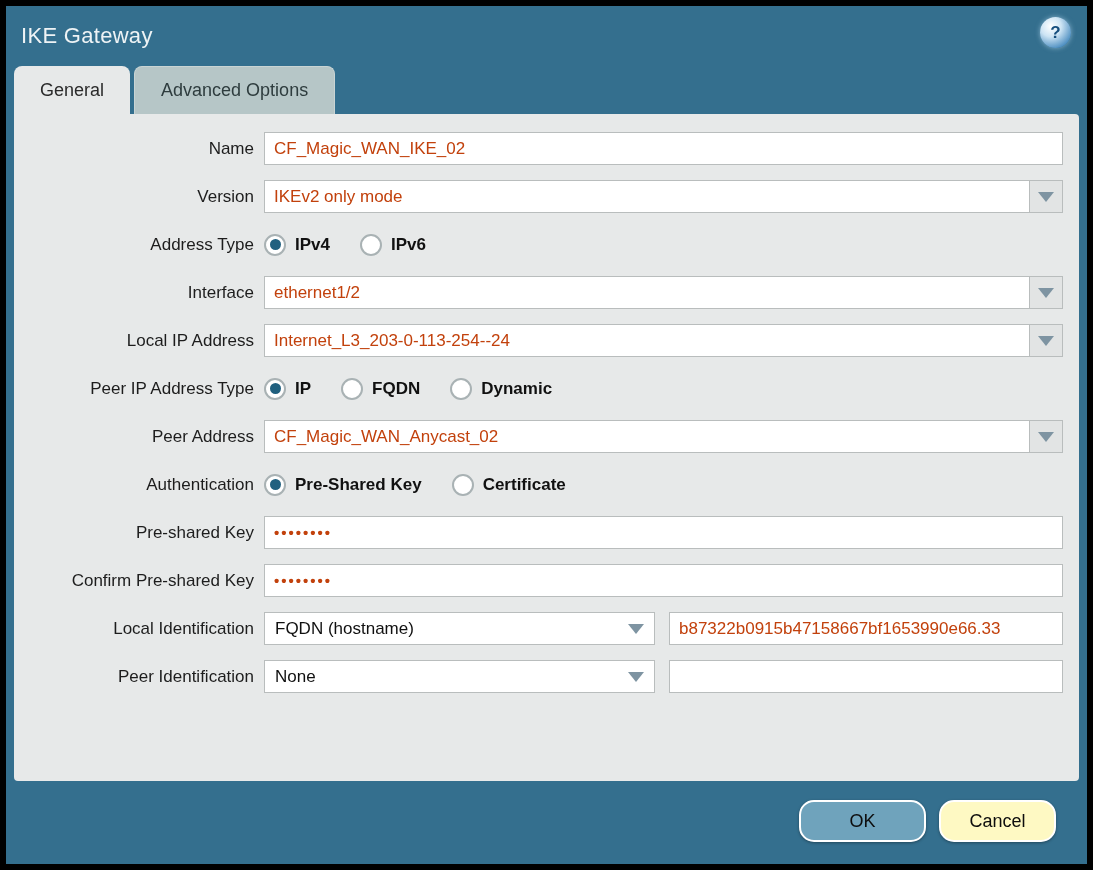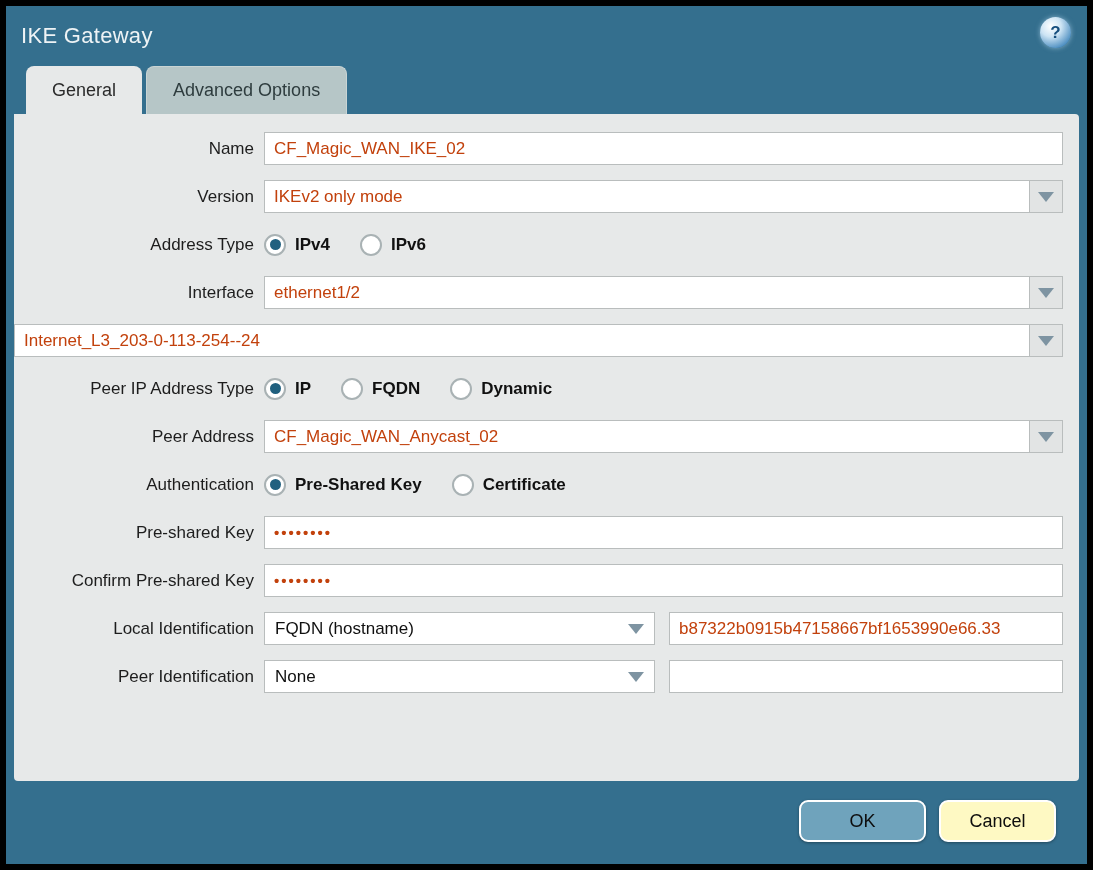--- a/index.html
+++ b/index.html
@@ -18,7 +18,7 @@
   .help-btn span { color:#164e7d; font-weight:bold; font-size:17px; line-height:1; }
 
   
-  .tabs { display:flex; gap:4px; height:48px; padding-left:20px; }
+  .tabs { display:flex; gap:4px; height:48px; padding-left:8px; }
   .tab { border-radius:8px 8px 0 0; padding:0 26px; display:flex; align-items:center; font-size:18px; cursor:pointer; }
   .tab.active { background:#e7e9e9; color:#2b2b2b; }
   .tab.inactive { background:#b6c6c7; color:#2e3c3e; border:1px solid #c9d4d4; border-bottom:none; }

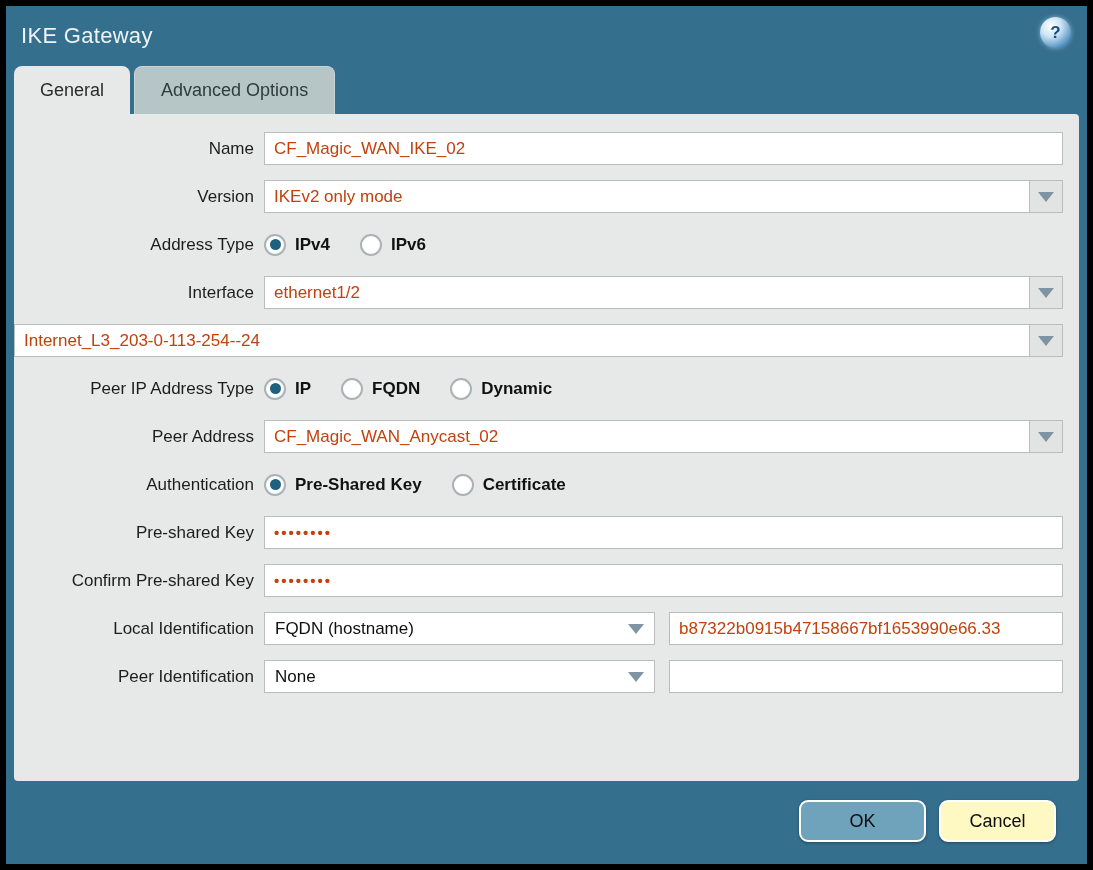--- a/index.html
+++ b/index.html
@@ -119,6 +119,7 @@
     </div>
 
     <div class="row">
+      <div class="lbl">Local IP Address</div>
       <div class="fld">
         <div class="combo">
           <input class="text" type="text" value="Internet_L3_203-0-113-254--24" style="">

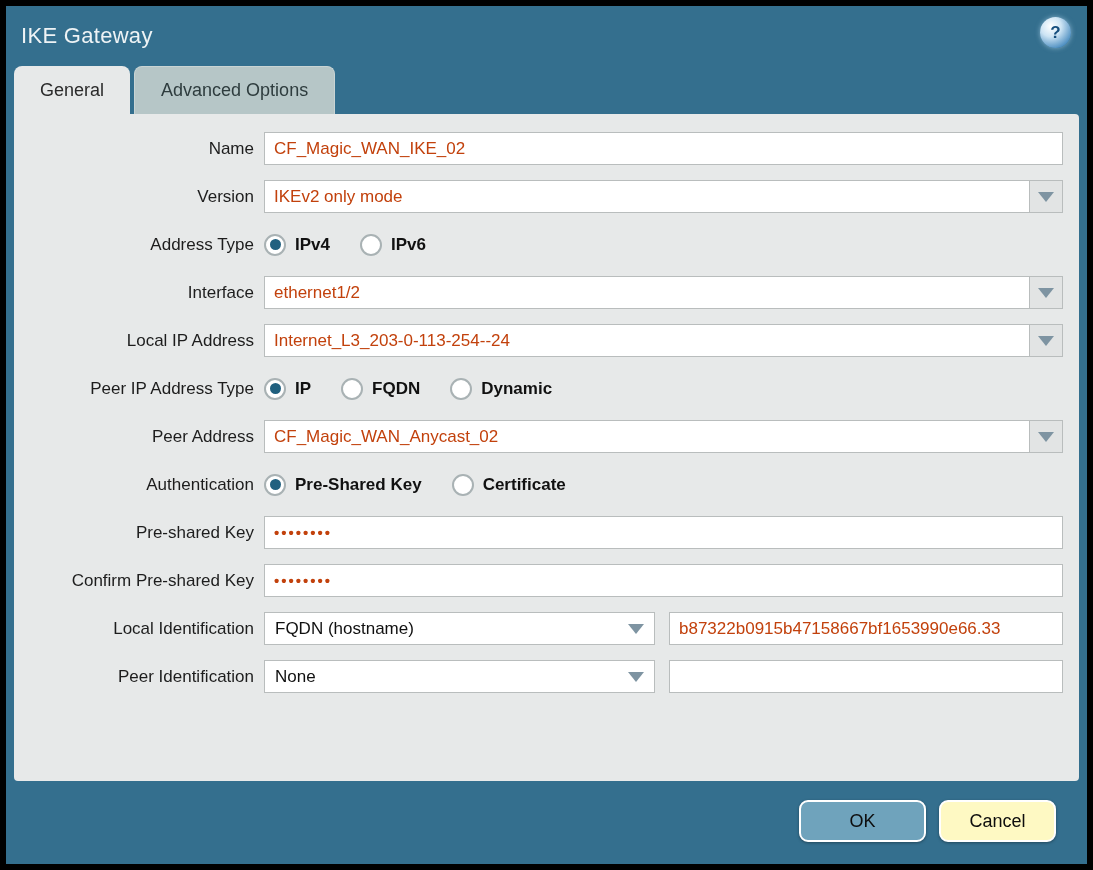--- a/index.html
+++ b/index.html
@@ -52,7 +52,7 @@
 
   
   .footer-buttons { position:absolute; right:31px; bottom:22px; display:flex; gap:13px; }
-  .btn { height:42px; border-radius:9px; border:2px solid #fff; font-family:"Liberation Sans", sans-serif;
+  .btn { height:42px; border-radius:15px; border:2px solid #fff; font-family:"Liberation Sans", sans-serif;
     font-size:18px; color:#0d0d0d; display:flex; align-items:center; justify-content:center;
     cursor:pointer; box-shadow:0 1px 3px rgba(0,0,0,.35); }
   .btn.ok { width:127px; background:#6fa3bc; }

